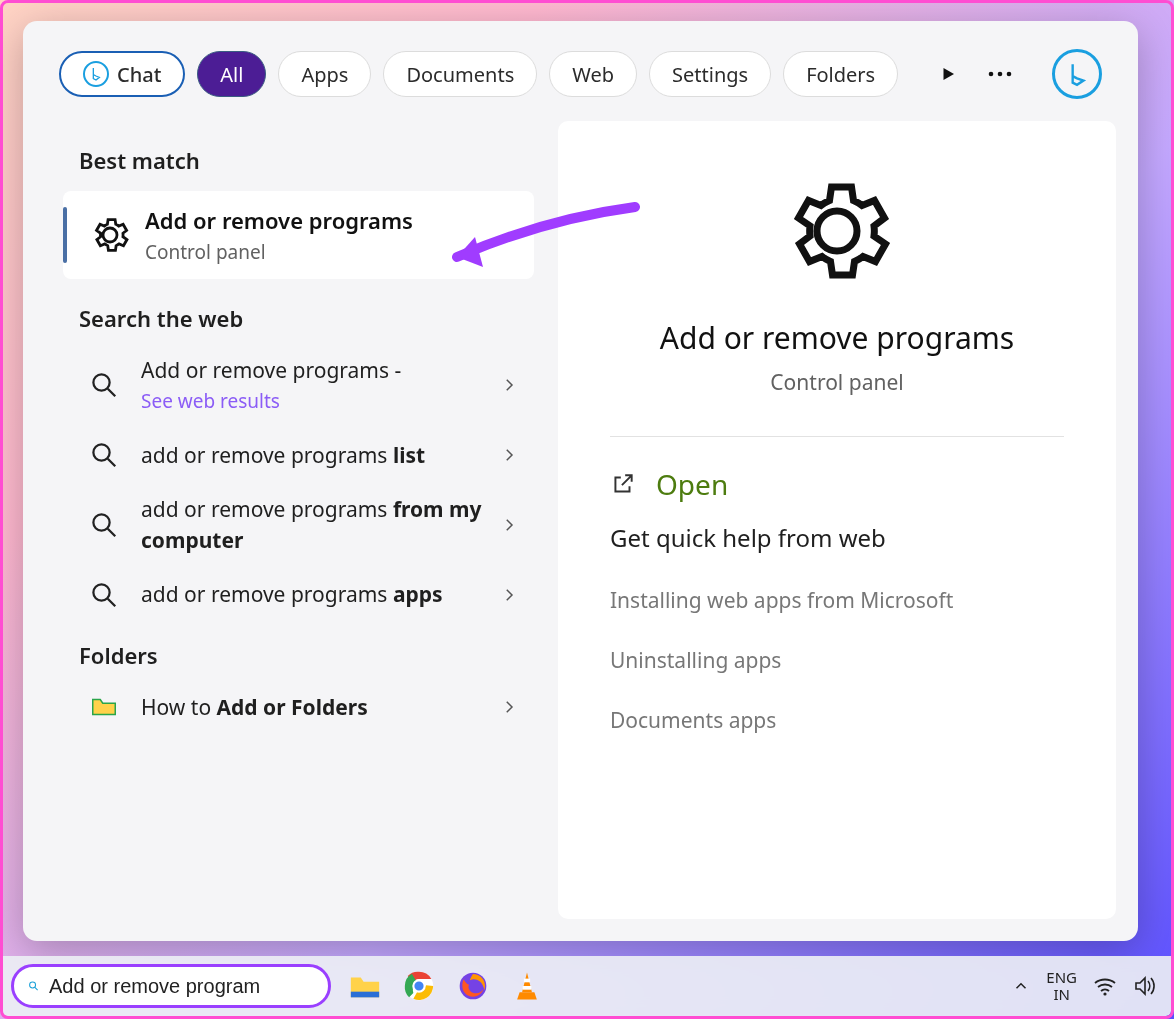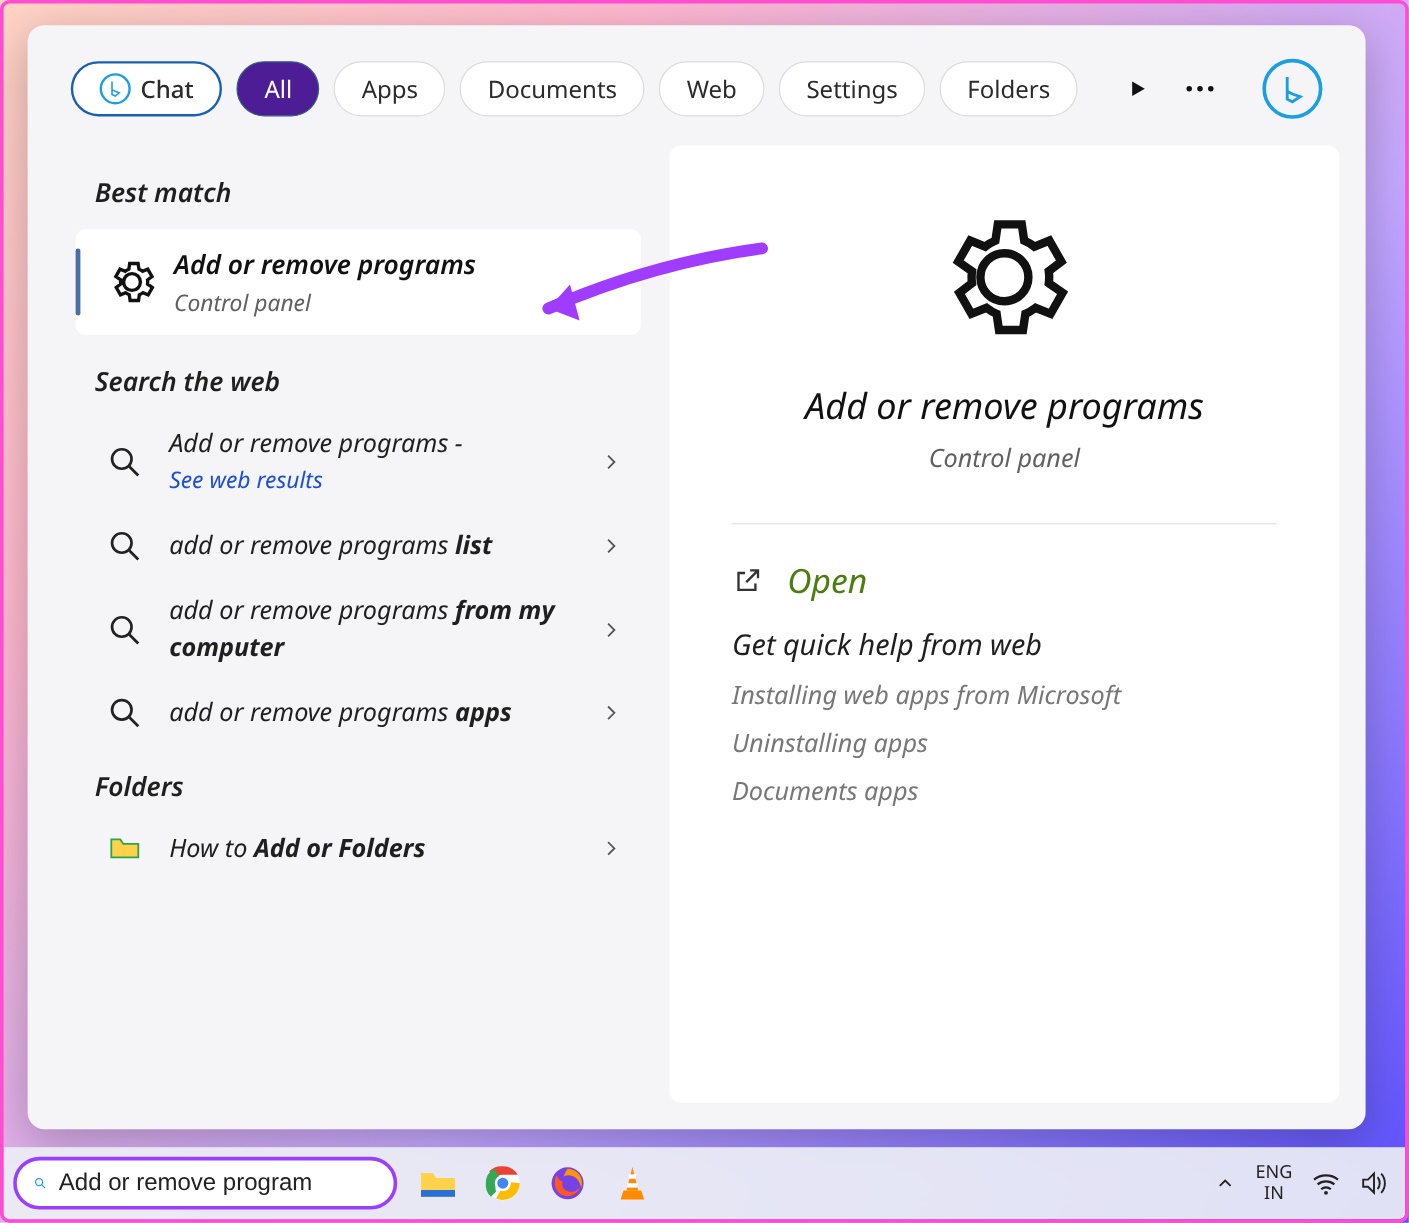--- a/index.html
+++ b/index.html
@@ -36,7 +36,7 @@
     width: 40px; height: 40px; display:flex;align-items:center;justify-content:center; cursor:pointer;
   }
   .bing-btn { width: 50px; height: 50px; border-radius:50%; border:3px solid #1a9fe0; margin-left: 20px; }
-  .content { flex:1; display:flex; overflow:hidden;font-style:italic; }
+  .content { flex:1; display:flex; overflow:hidden; }
   .left-col { width: 525px; padding: 6px 0 0 0; overflow:hidden; }
   .section-h { font-size: 22px; font-weight:600; color:#1f1f1f; padding: 18px 0 10px 56px; }
   .best-match {

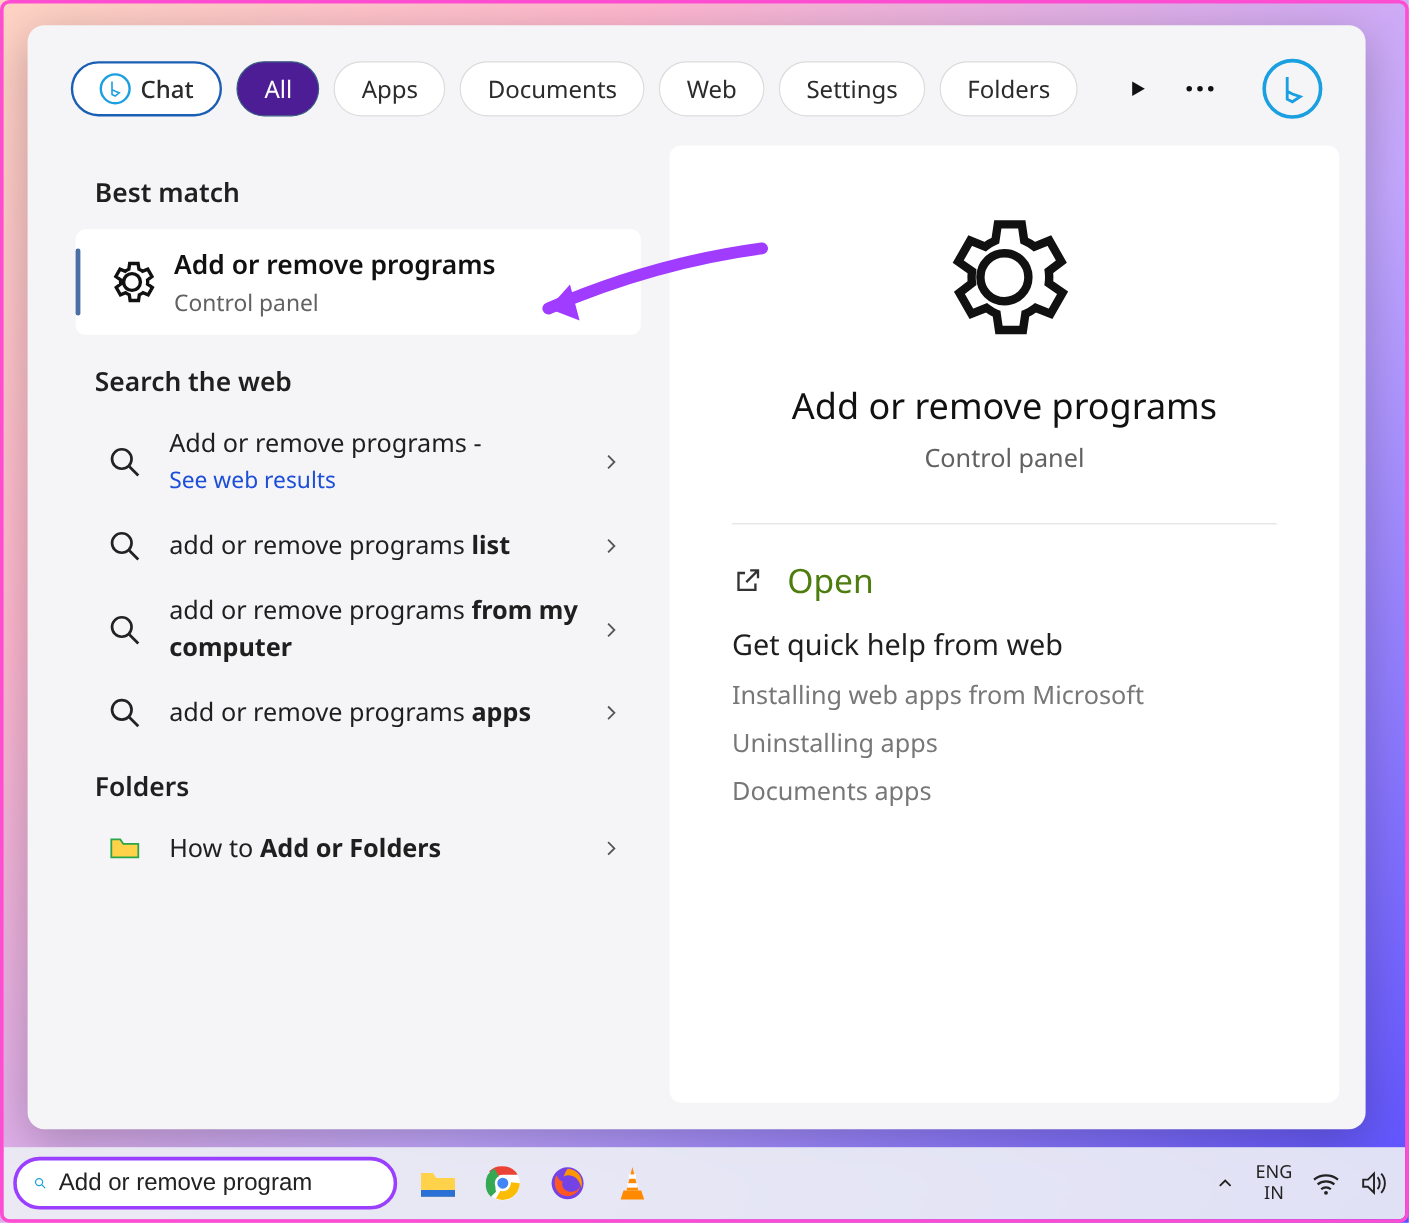--- a/index.html
+++ b/index.html
@@ -58,7 +58,7 @@
   }
   .web-item .mag, .folder-item .ficon { width:30px; height:30px; margin-right:22px; flex-shrink:0; }
   .web-item .txt, .folder-item .txt { font-size:21px; color:#1f1f1f; line-height:1.45; flex:1; }
-  .web-item .sub { font-size:19px; color:#1d4ed8; }
+  .web-item .sub { font-size:19px; color:#8b5cf6; }
   .chev { width:18px; height:18px; flex-shrink:0; }
   .right-col {
     flex:1; margin: 0 22px 22px 10px; background:#fff; border-radius:10px;

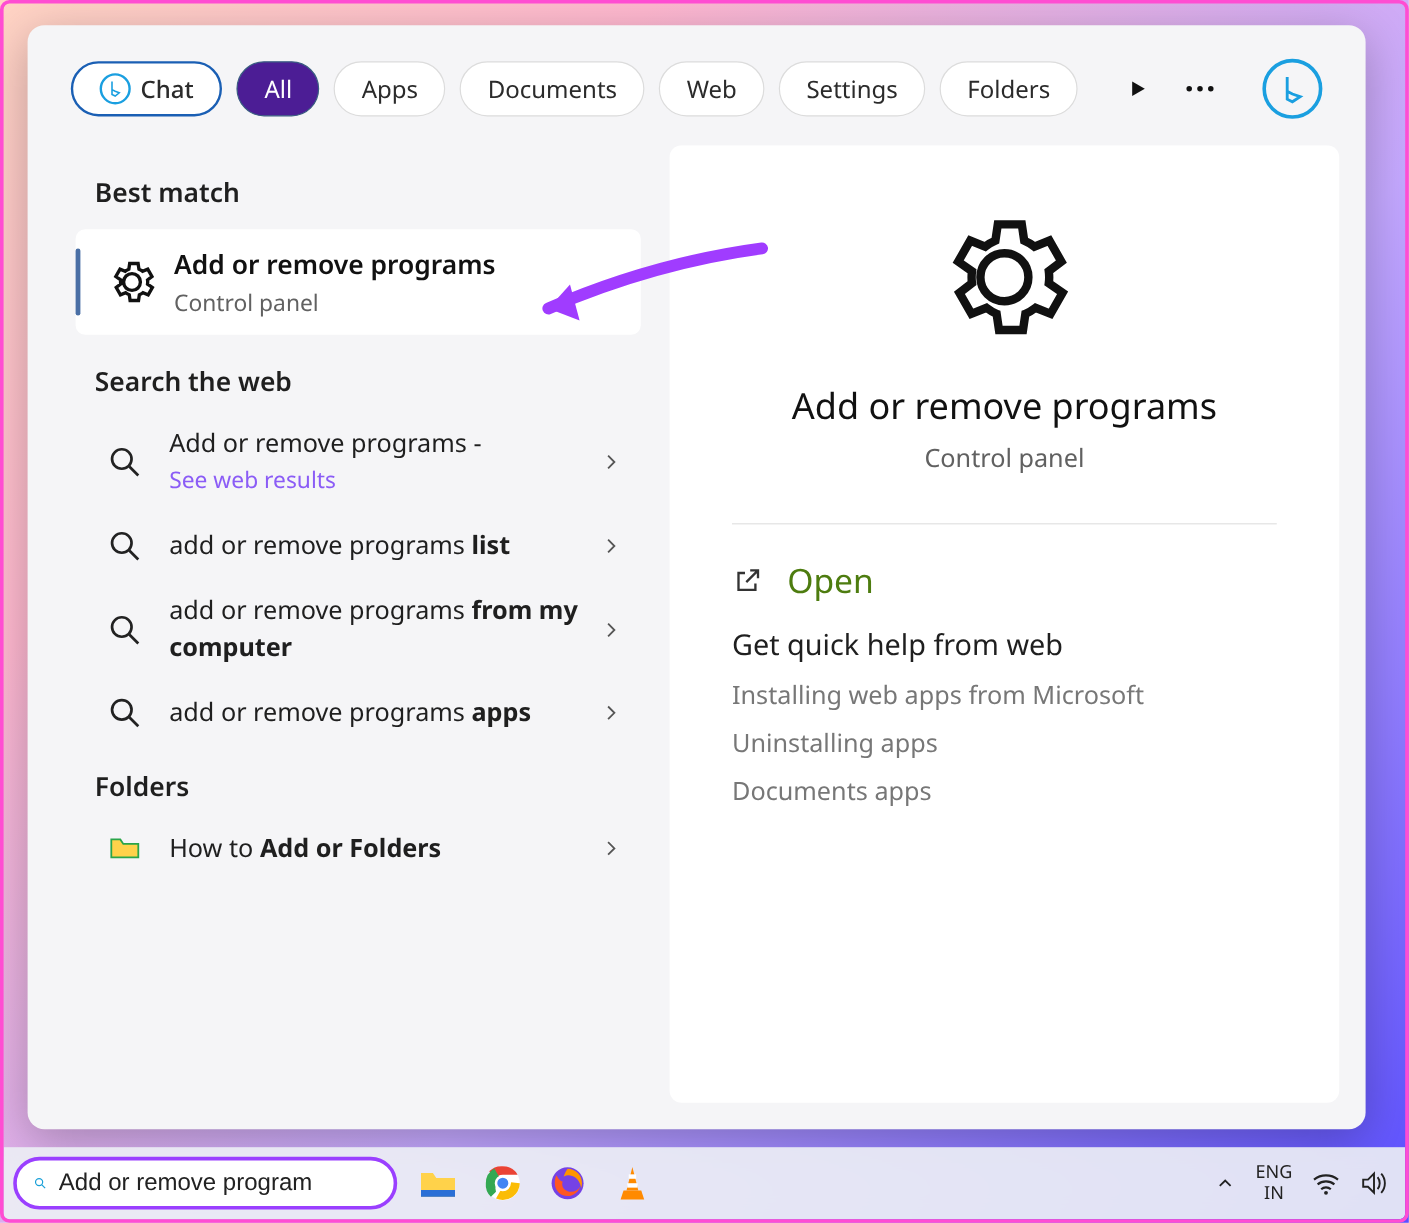--- a/index.html
+++ b/index.html
@@ -70,7 +70,7 @@
   .hr { width:100%; height:1px; background:#e2e2e2; margin:40px 0 28px 0; }
   .open-row { display:flex; align-items:center; gap:20px; align-self:flex-start; font-size:28px; color:#4d7c0f; cursor:pointer; }
   .help-h { font-size:24px; color:#1f1f1f; align-self:flex-start; margin-top:18px; }
-  .help-link { font-size:21px; color:#777; align-self:flex-start; margin-top:12px; cursor:pointer; }
+  .help-link { font-size:21px; color:#777; align-self:flex-start; margin-top:32px; cursor:pointer; }
 
   .taskbar {
     position:absolute; left:0; right:0; bottom:0; height:60px;

